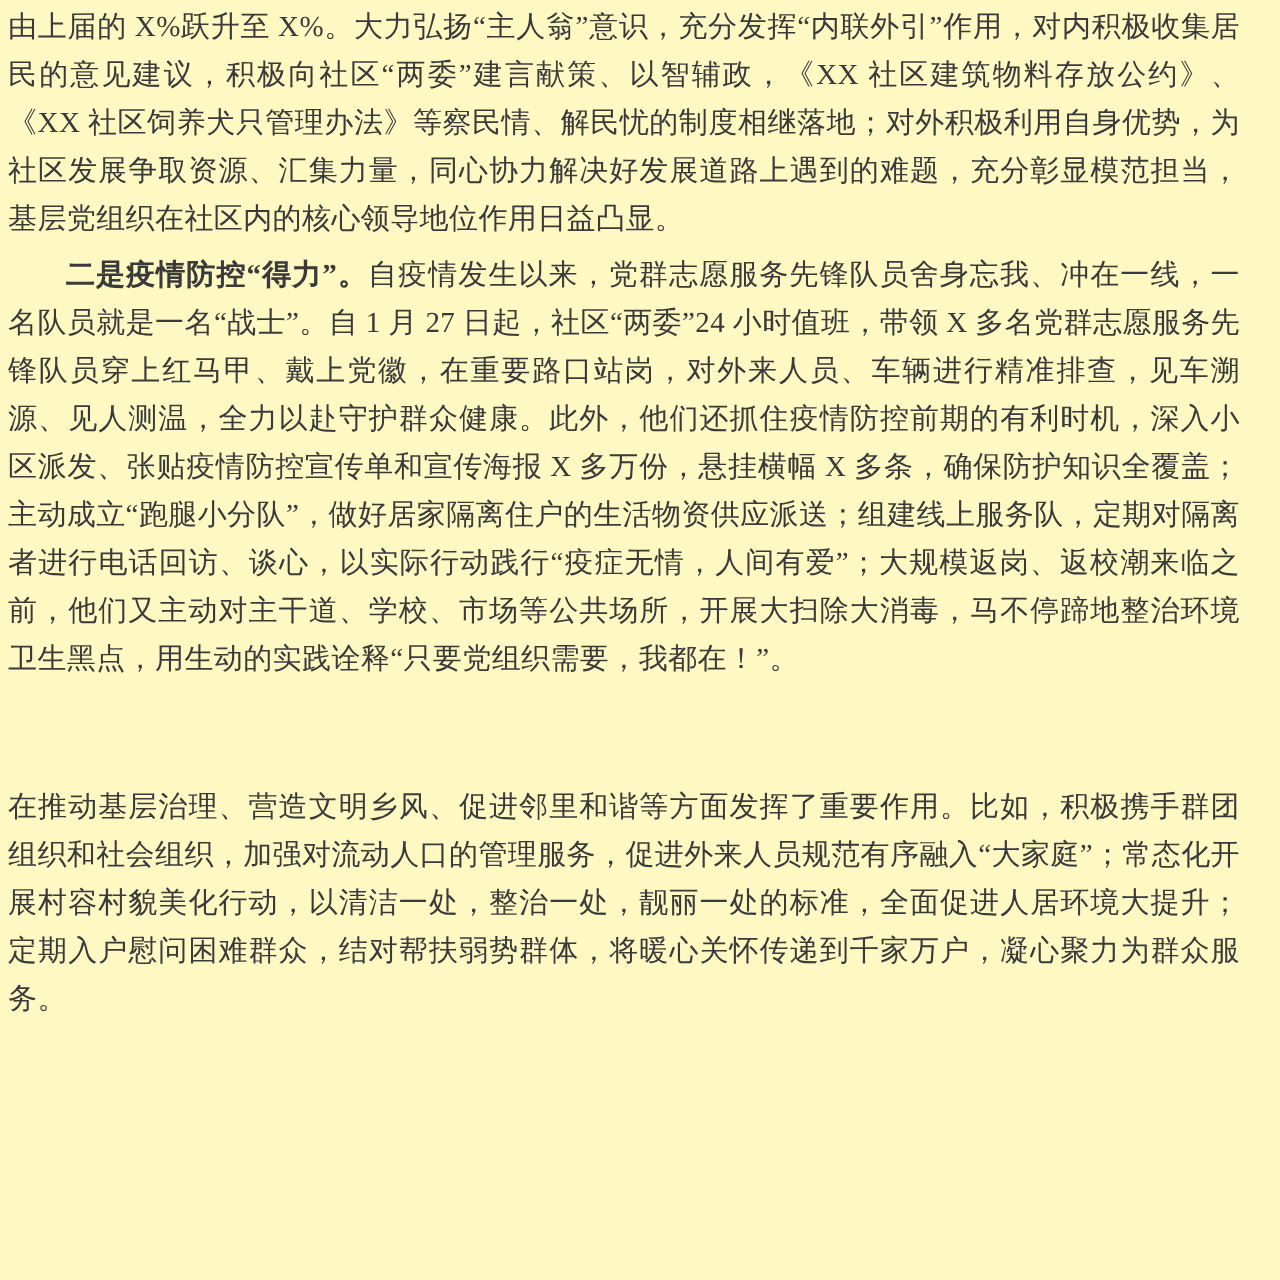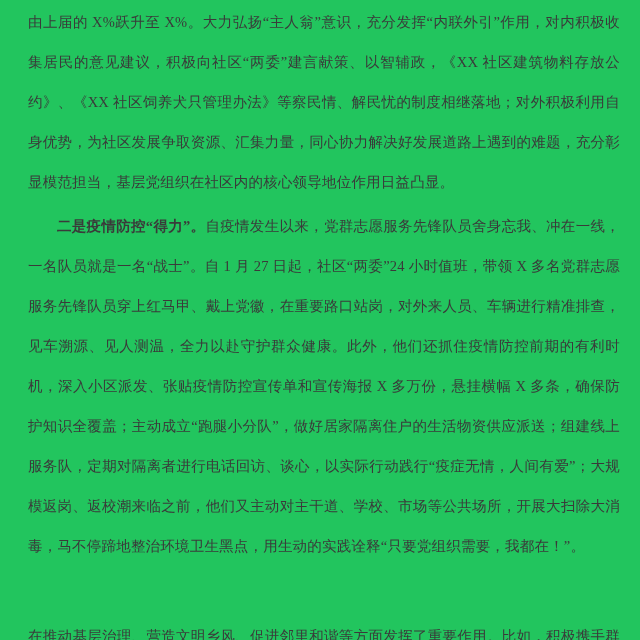--- a/index.html
+++ b/index.html
@@ -16,11 +16,11 @@
     box-sizing: border-box;
     width: 640px;
     height: 640px;
-    padding: 2px 20px 0 28px;
-    background: #22c55e;
+    padding: 2px 20px 0 4px;
+    background: #fef9c3;
     font-family: "Liberation Serif", "DejaVu Serif", serif;
     font-size: 14.5px;
-    line-height: 40px;
+    line-height: 24px;
     color: #3a3a3a;
     text-align: justify;
     text-justify: inter-ideograph;

